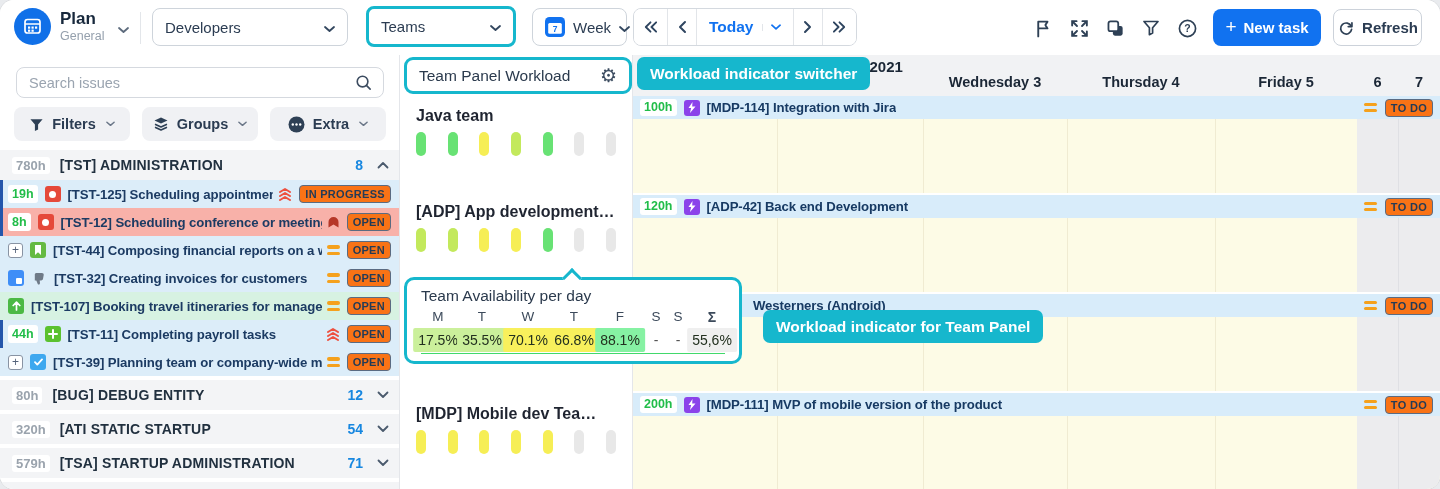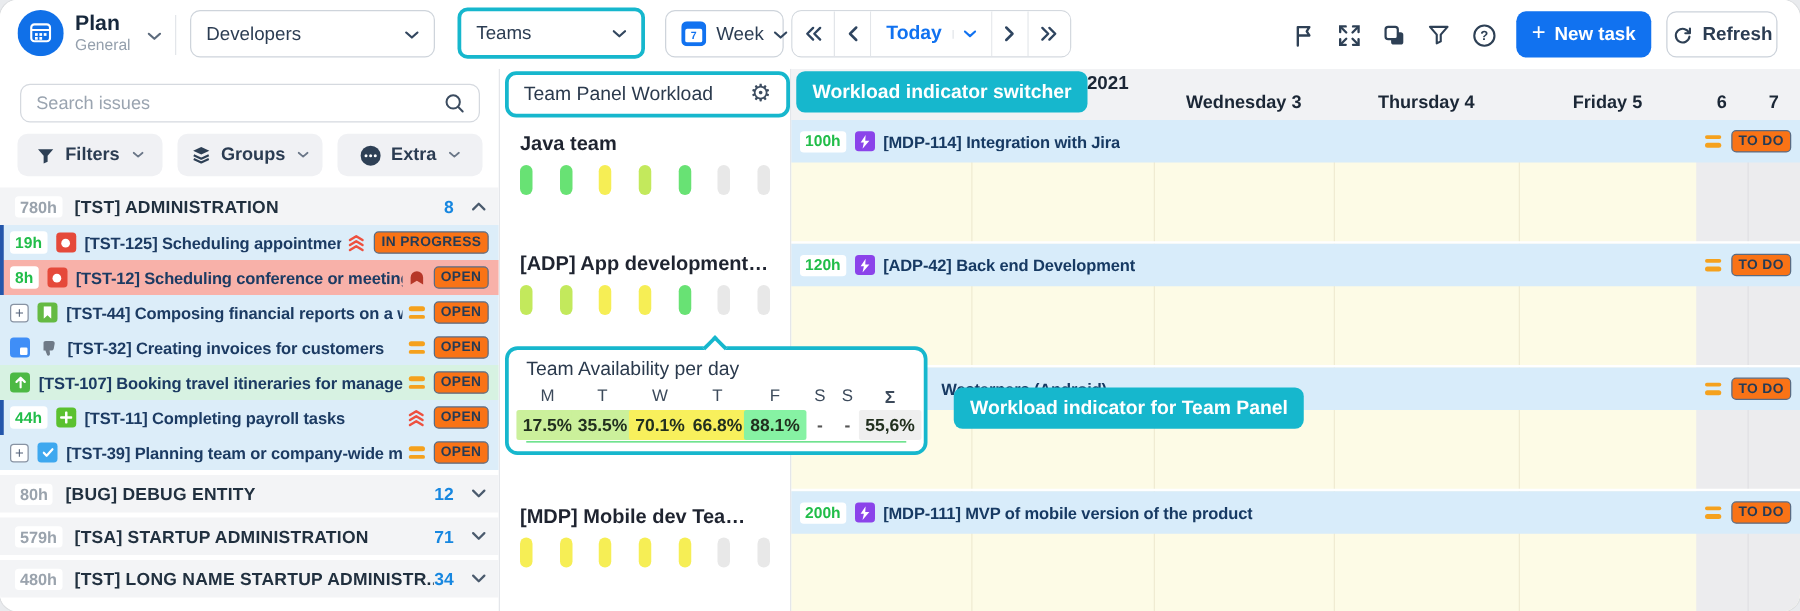--- a/index.html
+++ b/index.html
@@ -85,7 +85,7 @@
   .vline{position:absolute;top:0;height:100%;width:1px;}
   .vline.cream{background:#f0ebd2;}
   .vline.gray{background:#dfe0e4;}
-  .task-bar{position:absolute;left:0;width:100%;height:34px;background:#d8ecfa;display:flex;align-items:center;padding-left:8px;z-index:2;cursor:pointer;}
+  .task-bar{position:absolute;left:0;width:100%;height:23px;background:#d8ecfa;display:flex;align-items:center;padding-left:8px;z-index:2;cursor:pointer;}
   .white-sep{position:absolute;left:0;width:100%;height:2px;background:#fff;z-index:2;}
   .tb-hours{background:#fff;border-radius:3px;padding:0 4px;height:17px;line-height:17px;font-size:12.5px;font-weight:700;color:#21bd49;margin-right:7px;flex:none;}
   .tb-title{font-size:13.2px;font-weight:600;color:#173a63;white-space:nowrap;overflow:hidden;max-width:580px;letter-spacing:-0.1px;}

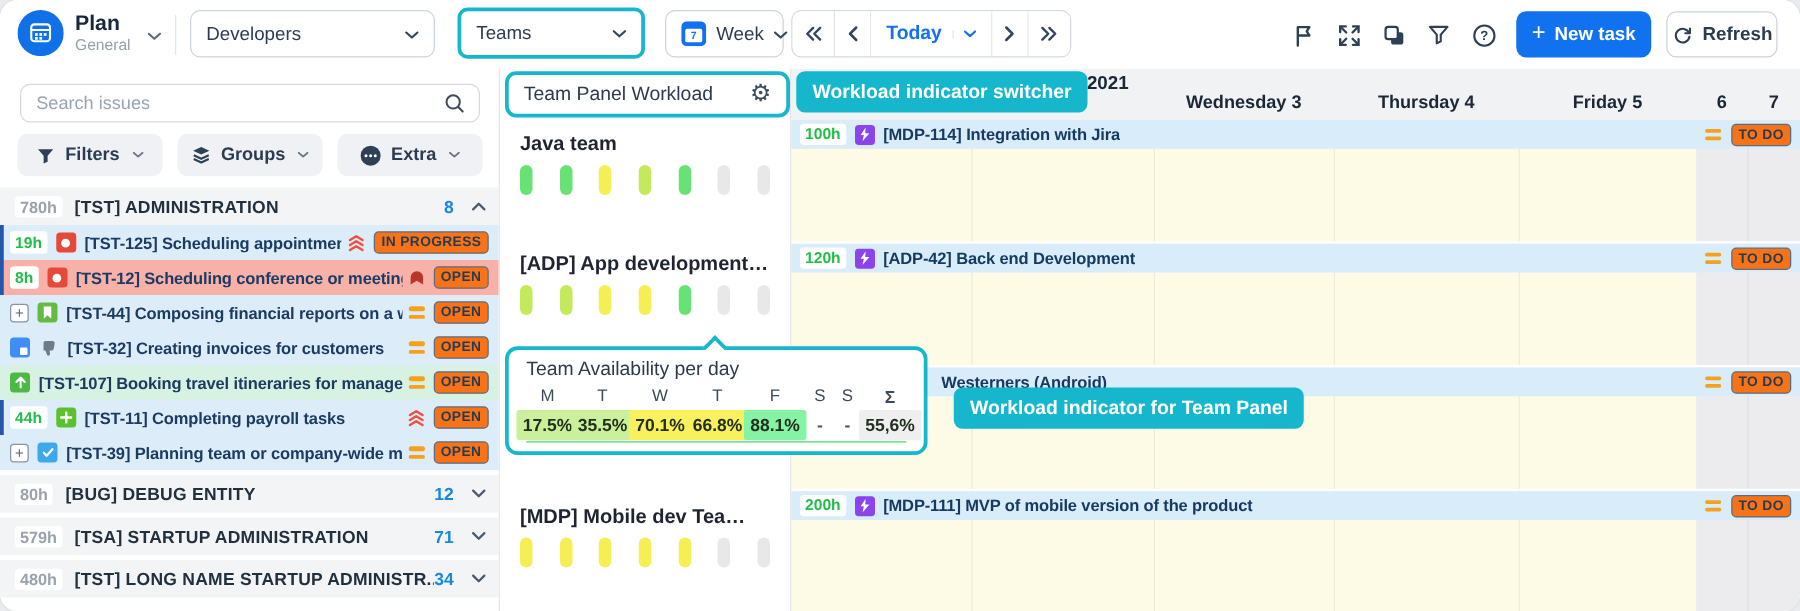--- a/index.html
+++ b/index.html
@@ -72,7 +72,7 @@
   .av-col{position:absolute;top:29px;transform:translateX(-50%);text-align:center;}
   .av-day{font-size:13.5px;color:#3c4a5b;height:17px;}
   .av-day.sigma{font-weight:700;font-size:14px;}
-  .av-val{margin-top:2px;font-size:14px;font-weight:700;color:#22301f;border-radius:2px;padding:4px 5px;display:inline-block;white-space:nowrap;}
+  .av-val{margin-top:2px;font-size:14px;font-weight:400;color:#22301f;border-radius:2px;padding:4px 5px;display:inline-block;white-space:nowrap;}
   .pp-line{position:absolute;left:14px;right:14px;bottom:7px;height:1.5px;background:#41d96b;}
 
   

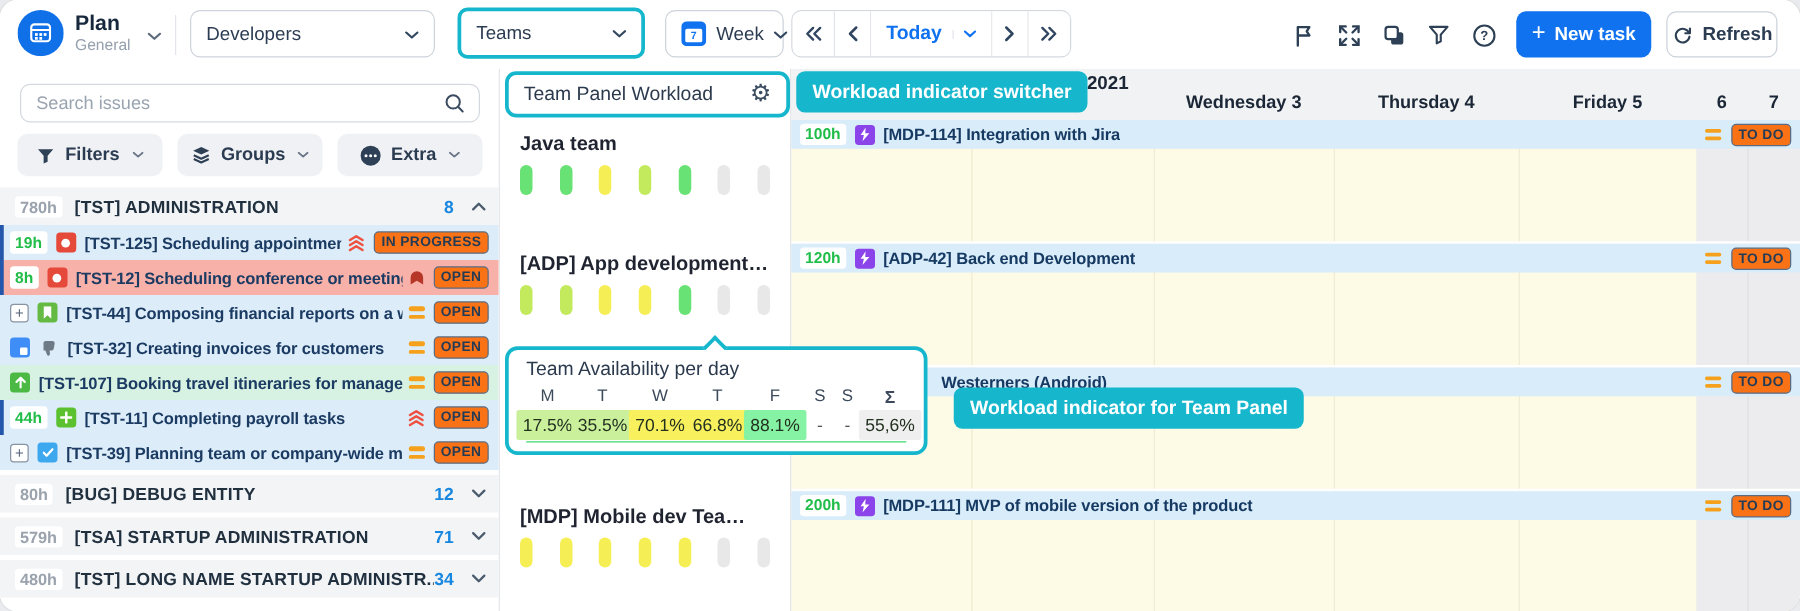--- a/index.html
+++ b/index.html
@@ -413,6 +413,16 @@
             </span>
           </div>
           <div class="grow">
+            <span class="g-hours">320h</span>
+            <span class="g-title">[ATI STATIC STARTUP</span>
+            <span class="g-count">54</span>
+            <span style="display:flex;">
+              <svg width="12" height="8" viewBox="0 0 12 8">
+                <path d="M1.5 1.5L6 6l4.5-4.5" fill="none" stroke="#4a5a6d" stroke-width="1.8" stroke-linecap="round" stroke-linejoin="round"></path>
+              </svg>
+            </span>
+          </div>
+          <div class="grow">
             <span class="g-hours">579h</span>
             <span class="g-title">[TSA] STARTUP ADMINISTRATION</span>
             <span class="g-count">71</span>

